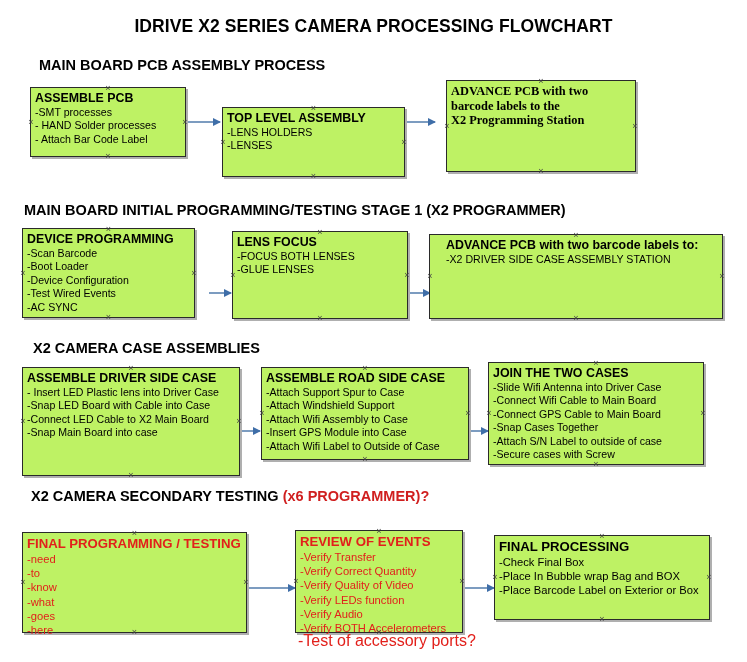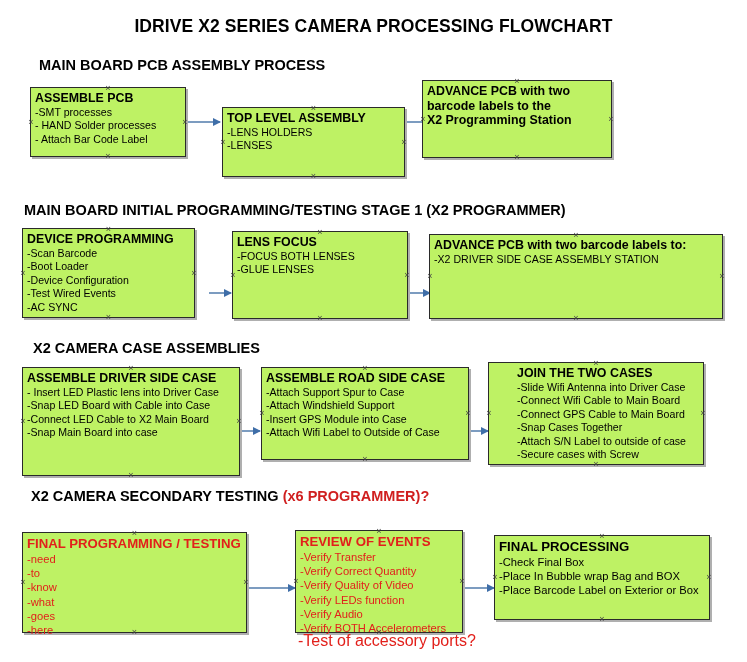--- a/index.html
+++ b/index.html
@@ -150,7 +150,7 @@
 
   <div class="conn" style="left:407px; top:121px; width:28px;"></div>
 
-  <div class="node" style="left:422px; top:80px; width:190px; height:78px;">
+  <div class="node" style="left:446px; top:80px; width:190px; height:92px;font-family:Liberation Serif, serif;">
     <div class="inner">
       <div class="title">ADVANCE PCB with two</div>
       <div class="title">barcode labels to the</div>

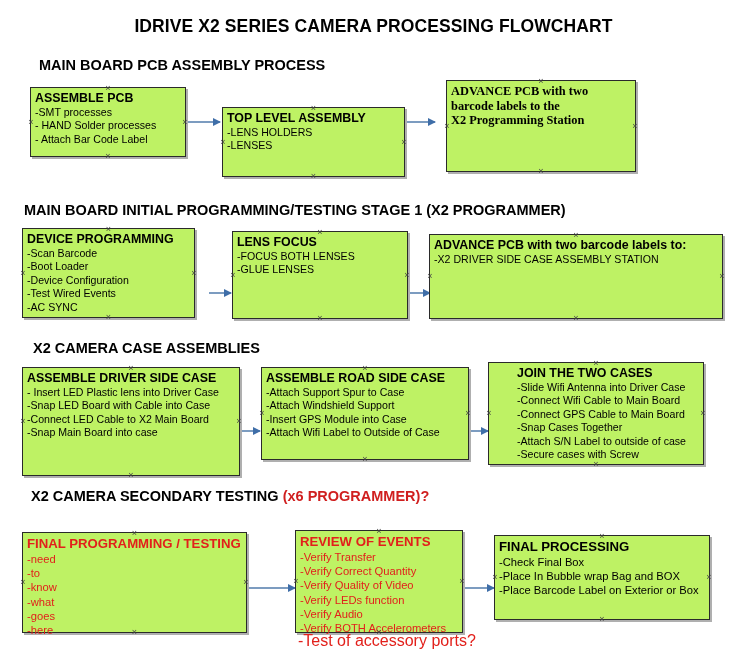--- a/index.html
+++ b/index.html
@@ -195,7 +195,7 @@
 
   <div class="conn" style="left:410px; top:292px; width:20px;"></div>
 
-  <div class="node" style="left:429px; top:234px; width:294px; height:85px;">
+  <div class="node" style="left:429px; top:234px; width:294px; height:85px;padding-left:12px;">
     <div class="inner">
       <div class="title">ADVANCE PCB with two barcode labels to:</div>
       <div class="line">-X2 DRIVER  SIDE  CASE  ASSEMBLY STATION</div>

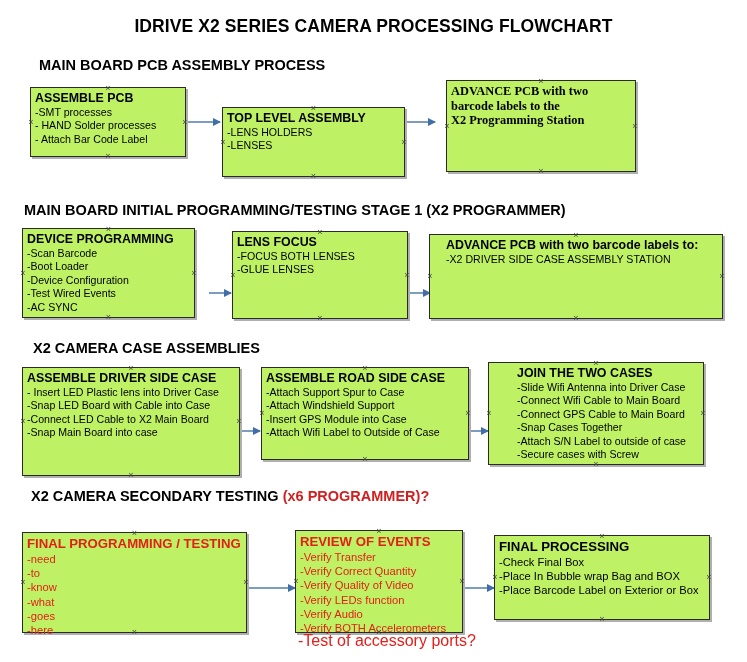--- a/index.html
+++ b/index.html
@@ -240,7 +240,7 @@
 
   <div class="conn" style="left:471px; top:430px; width:17px;"></div>
 
-  <div class="node" style="left:488px; top:362px; width:216px; height:103px;padding-left:24px;">
+  <div class="node" style="left:488px; top:362px; width:216px; height:103px;">
     <div class="inner">
       <div class="title">JOIN THE TWO CASES</div>
       <div class="line">-Slide Wifi Antenna into Driver Case</div>

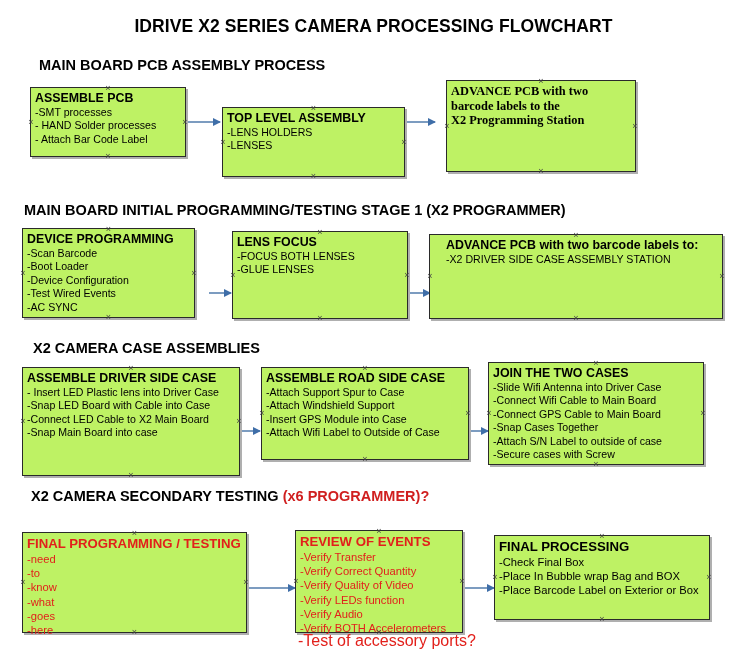--- a/index.html
+++ b/index.html
@@ -229,6 +229,7 @@
       <div class="title">ASSEMBLE ROAD SIDE CASE</div>
       <div class="line">-Attach Support Spur to Case</div>
       <div class="line">-Attach Windshield Support</div>
+      <div class="line">-Attach Wifi Assembly to Case</div>
       <div class="line">-Insert GPS Module into Case</div>
       <div class="line">-Attach Wifi Label to Outside of Case</div>
     </div>

